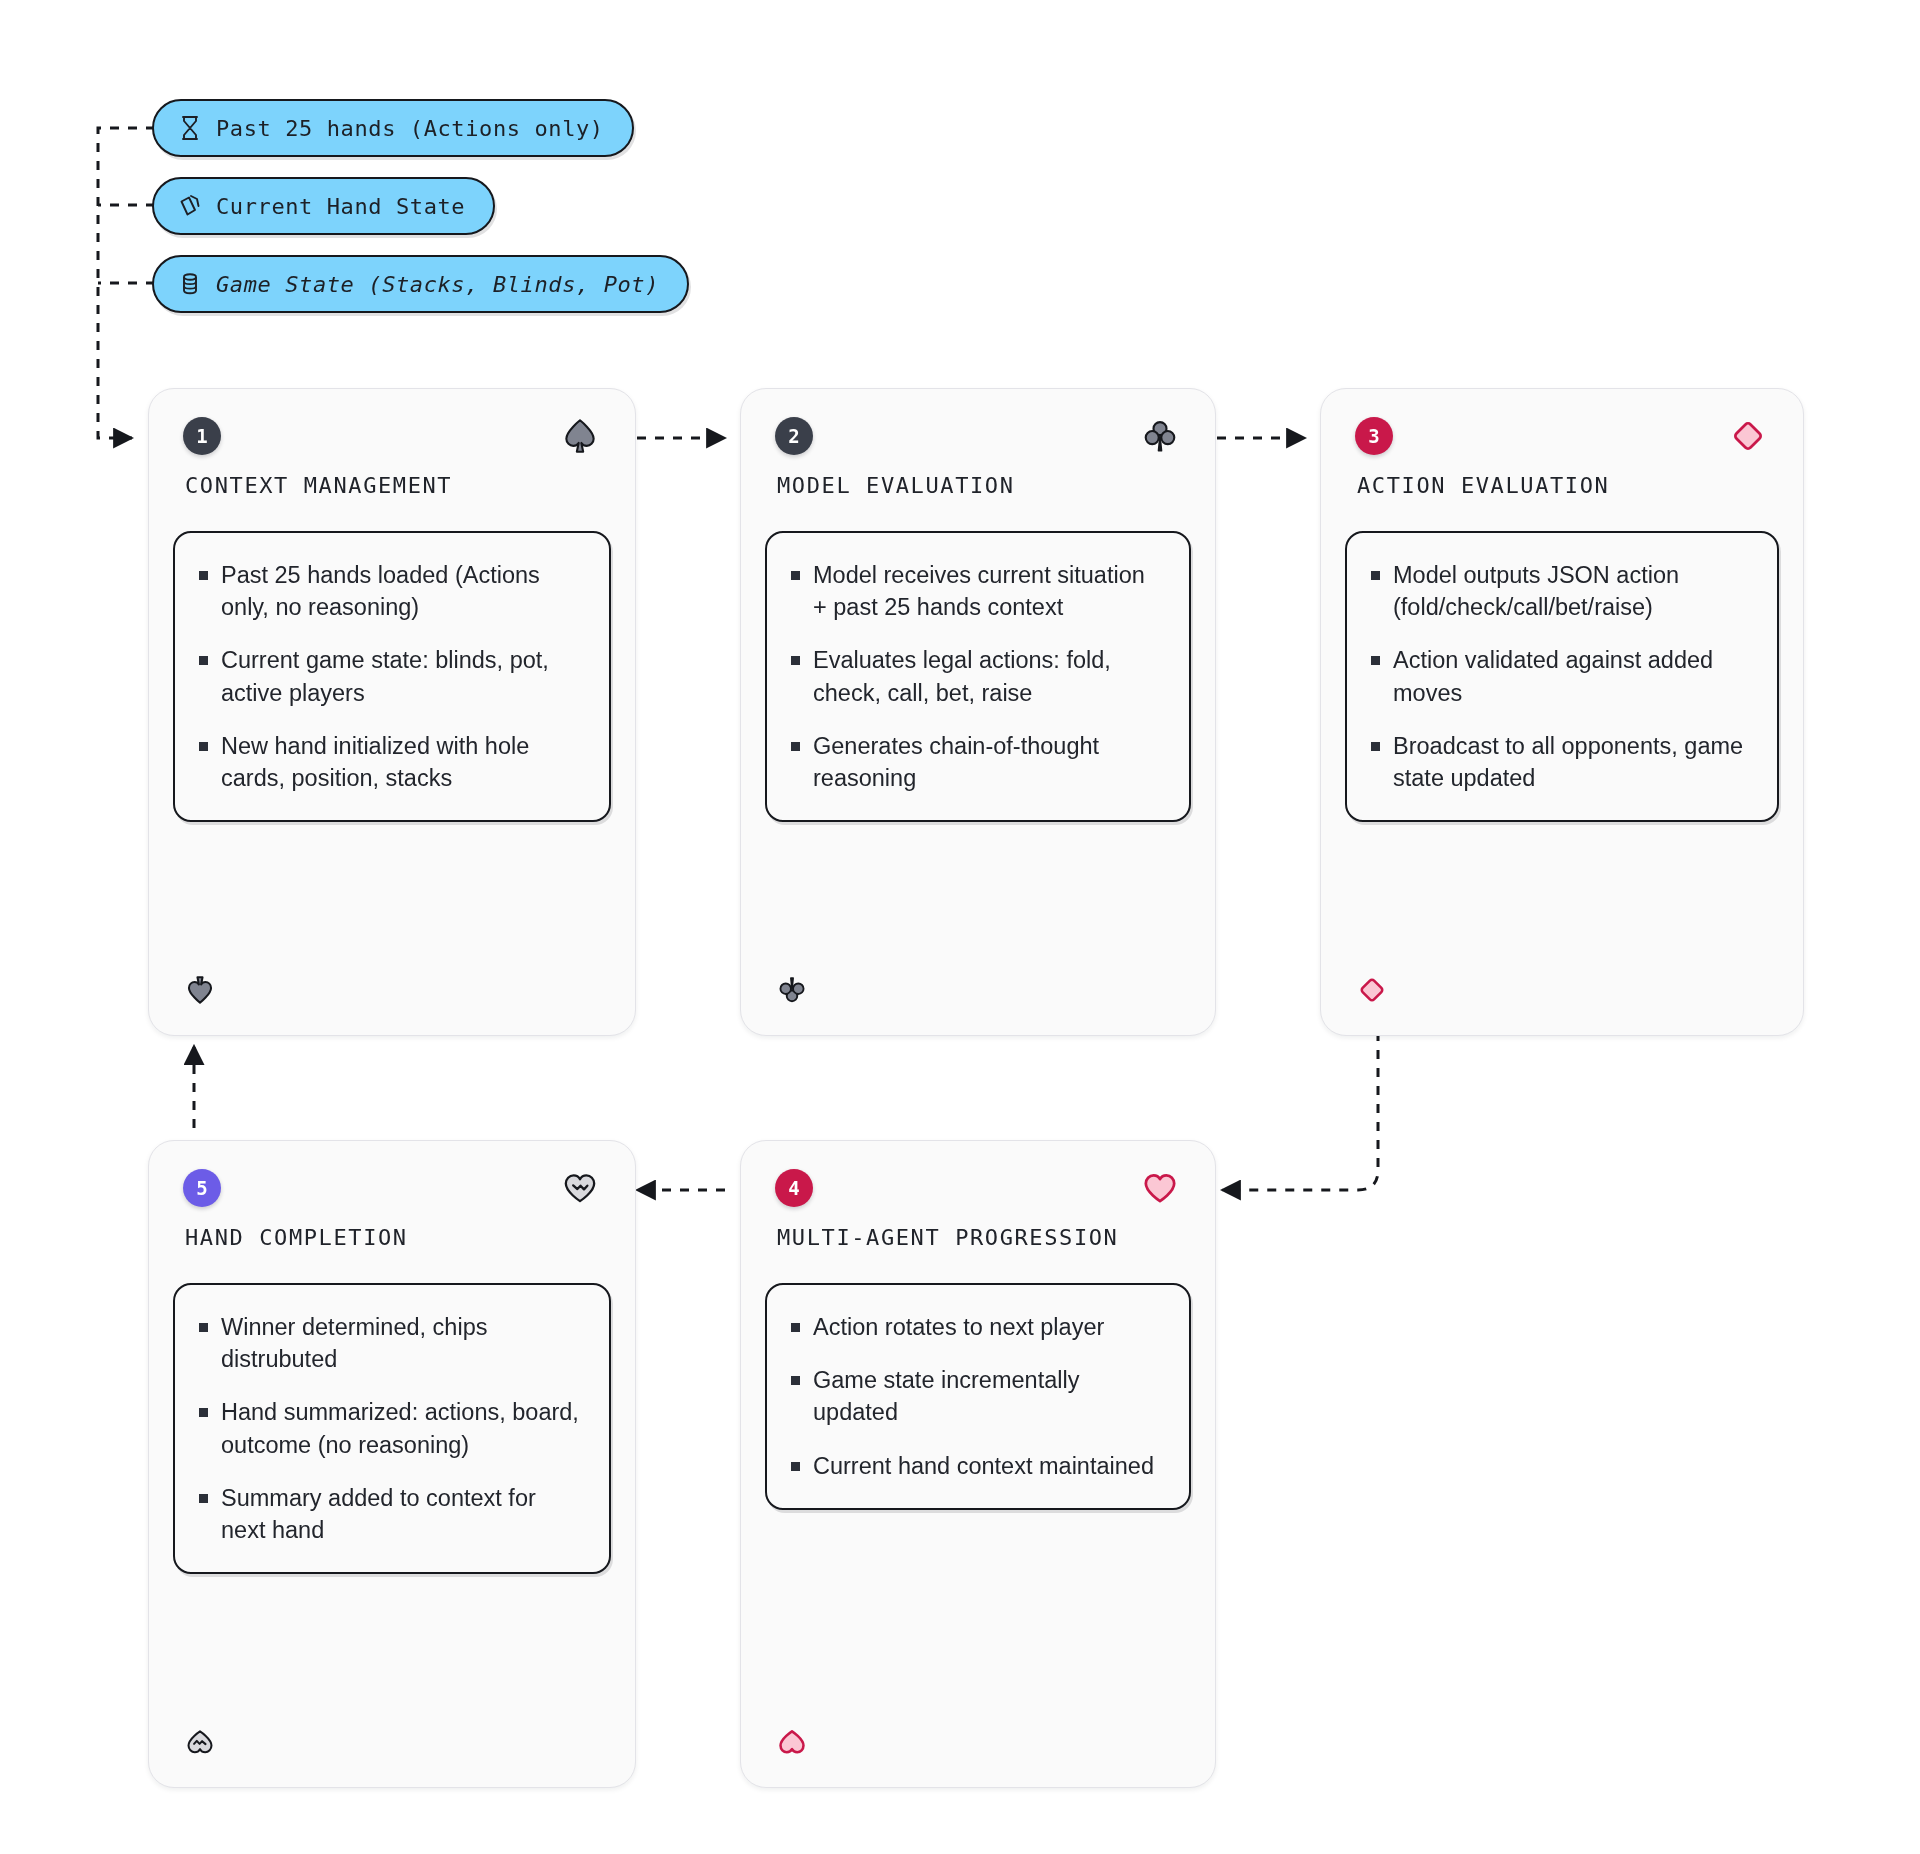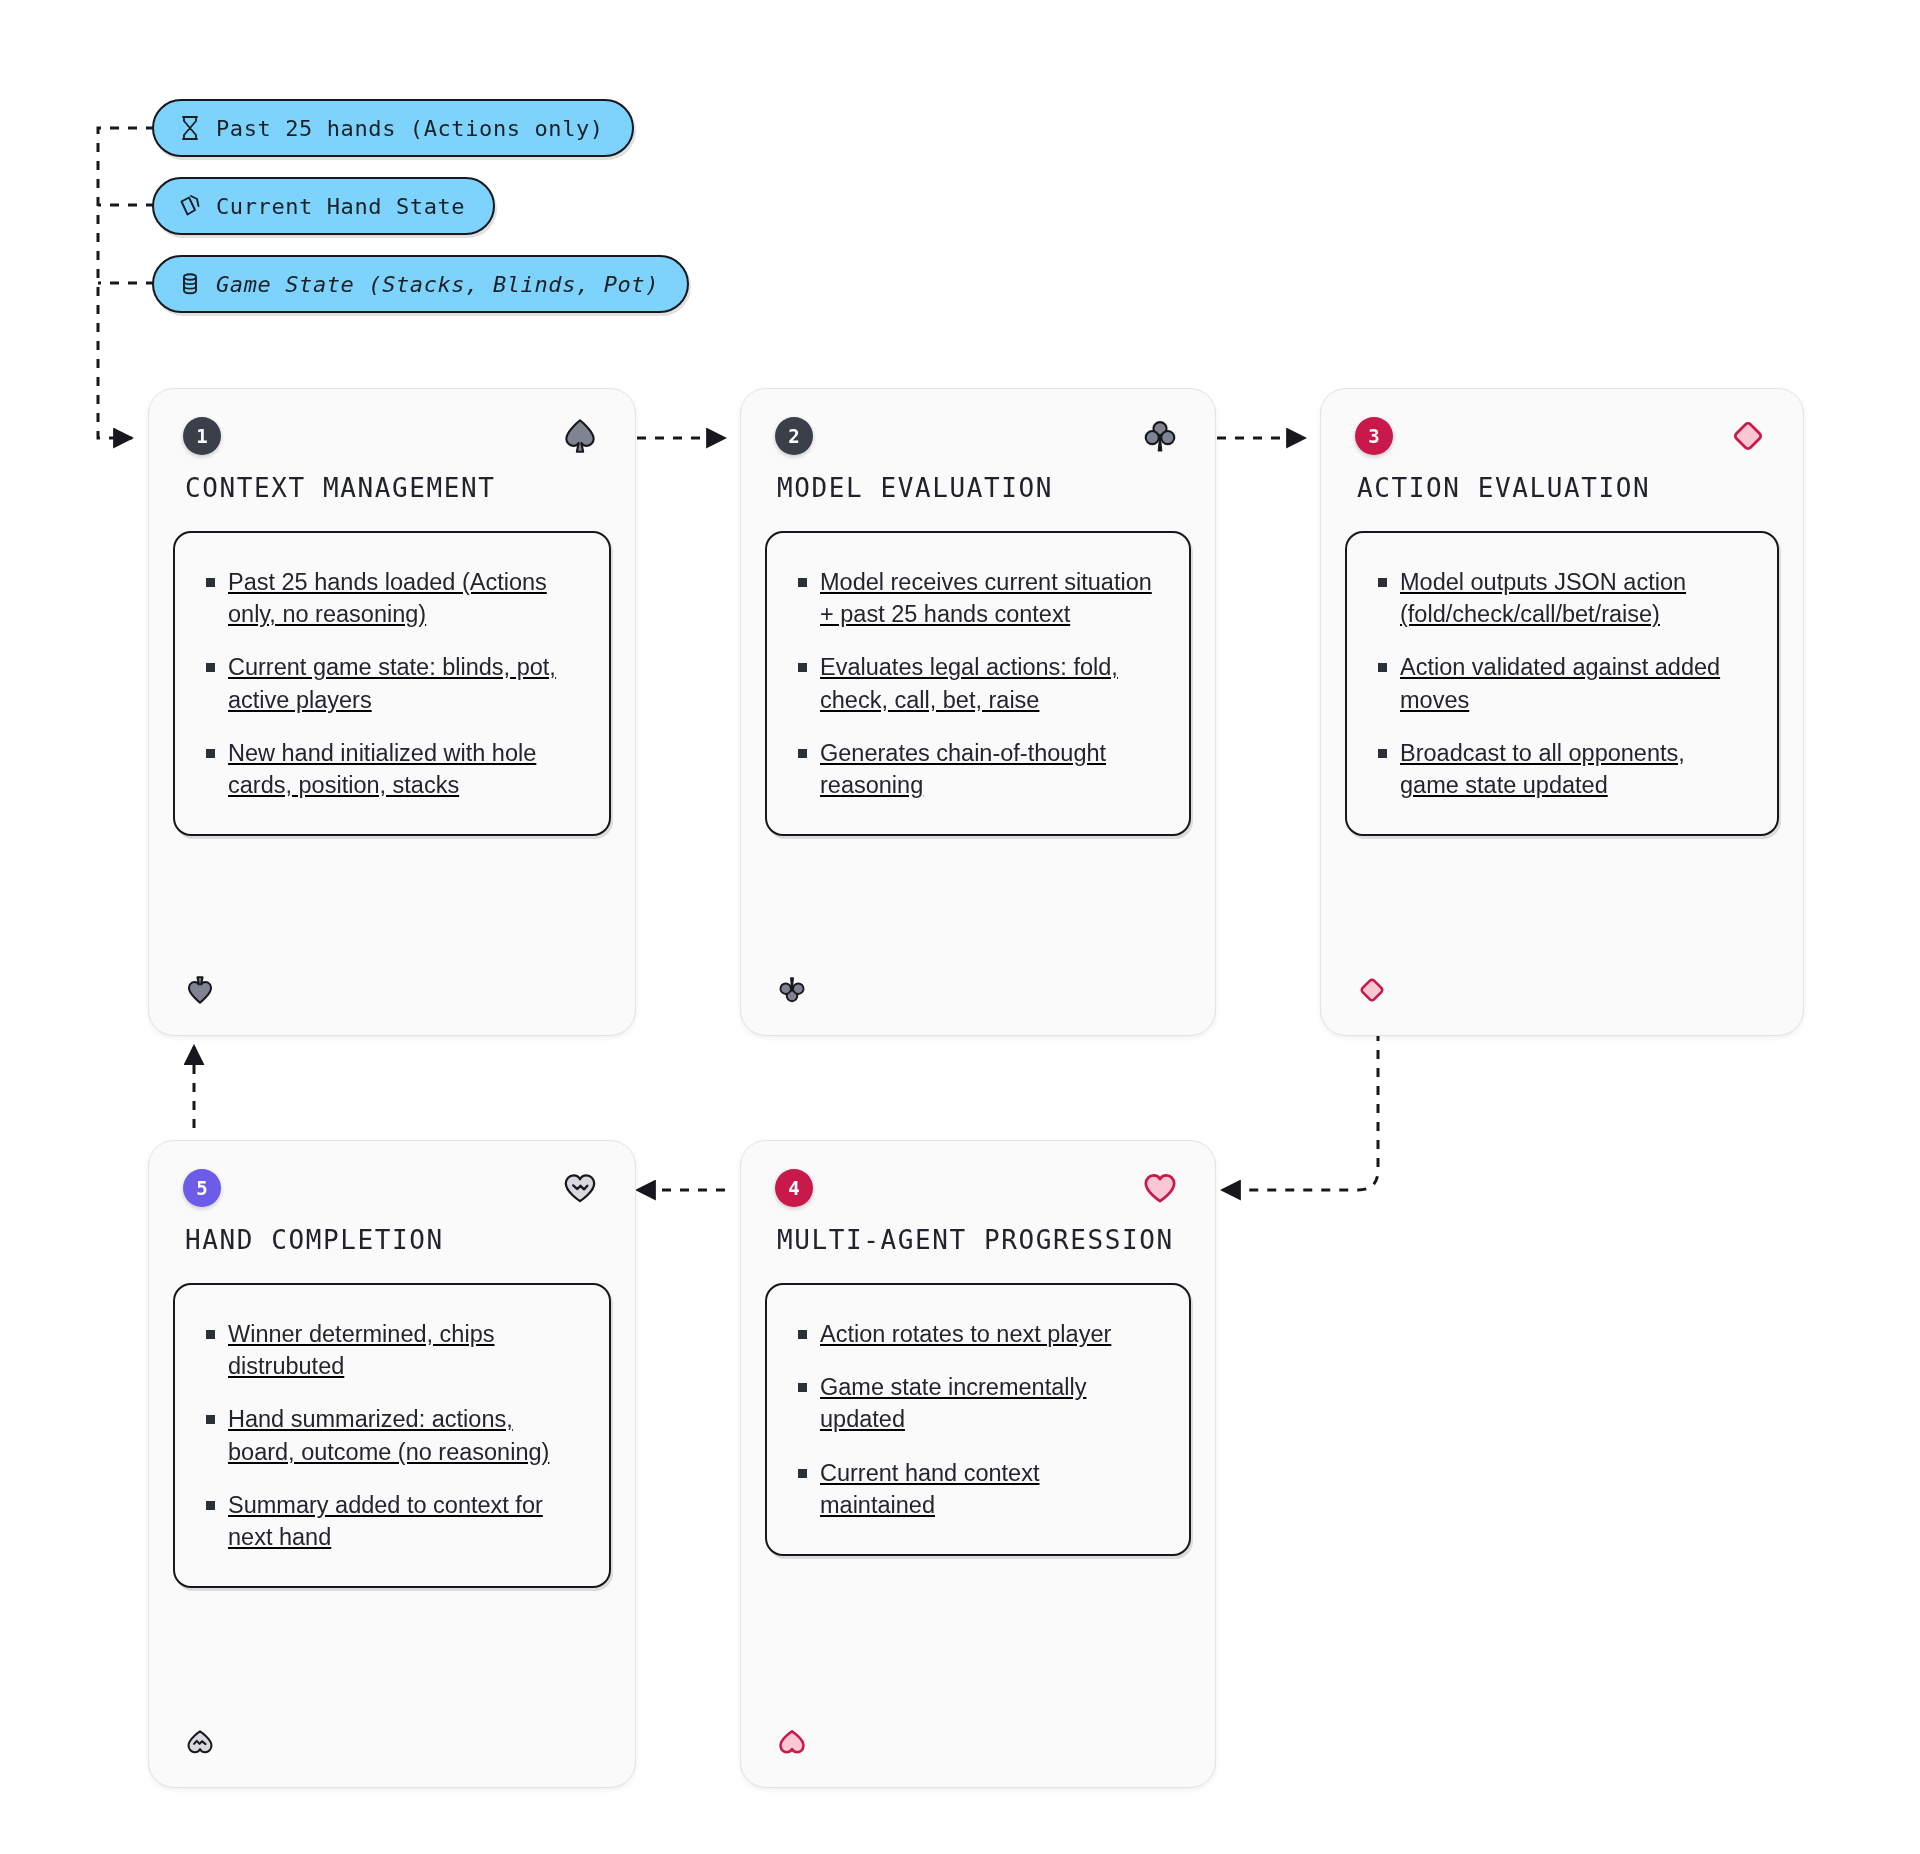--- a/index.html
+++ b/index.html
@@ -102,7 +102,7 @@
     left: 36px;
     top: 84px;
     font-family: "DejaVu Sans Mono", "Liberation Mono", monospace;
-    font-size: 26px;
+    font-size: 22px;
     letter-spacing: 1.6px;
     color: #20232a;
     white-space: nowrap;

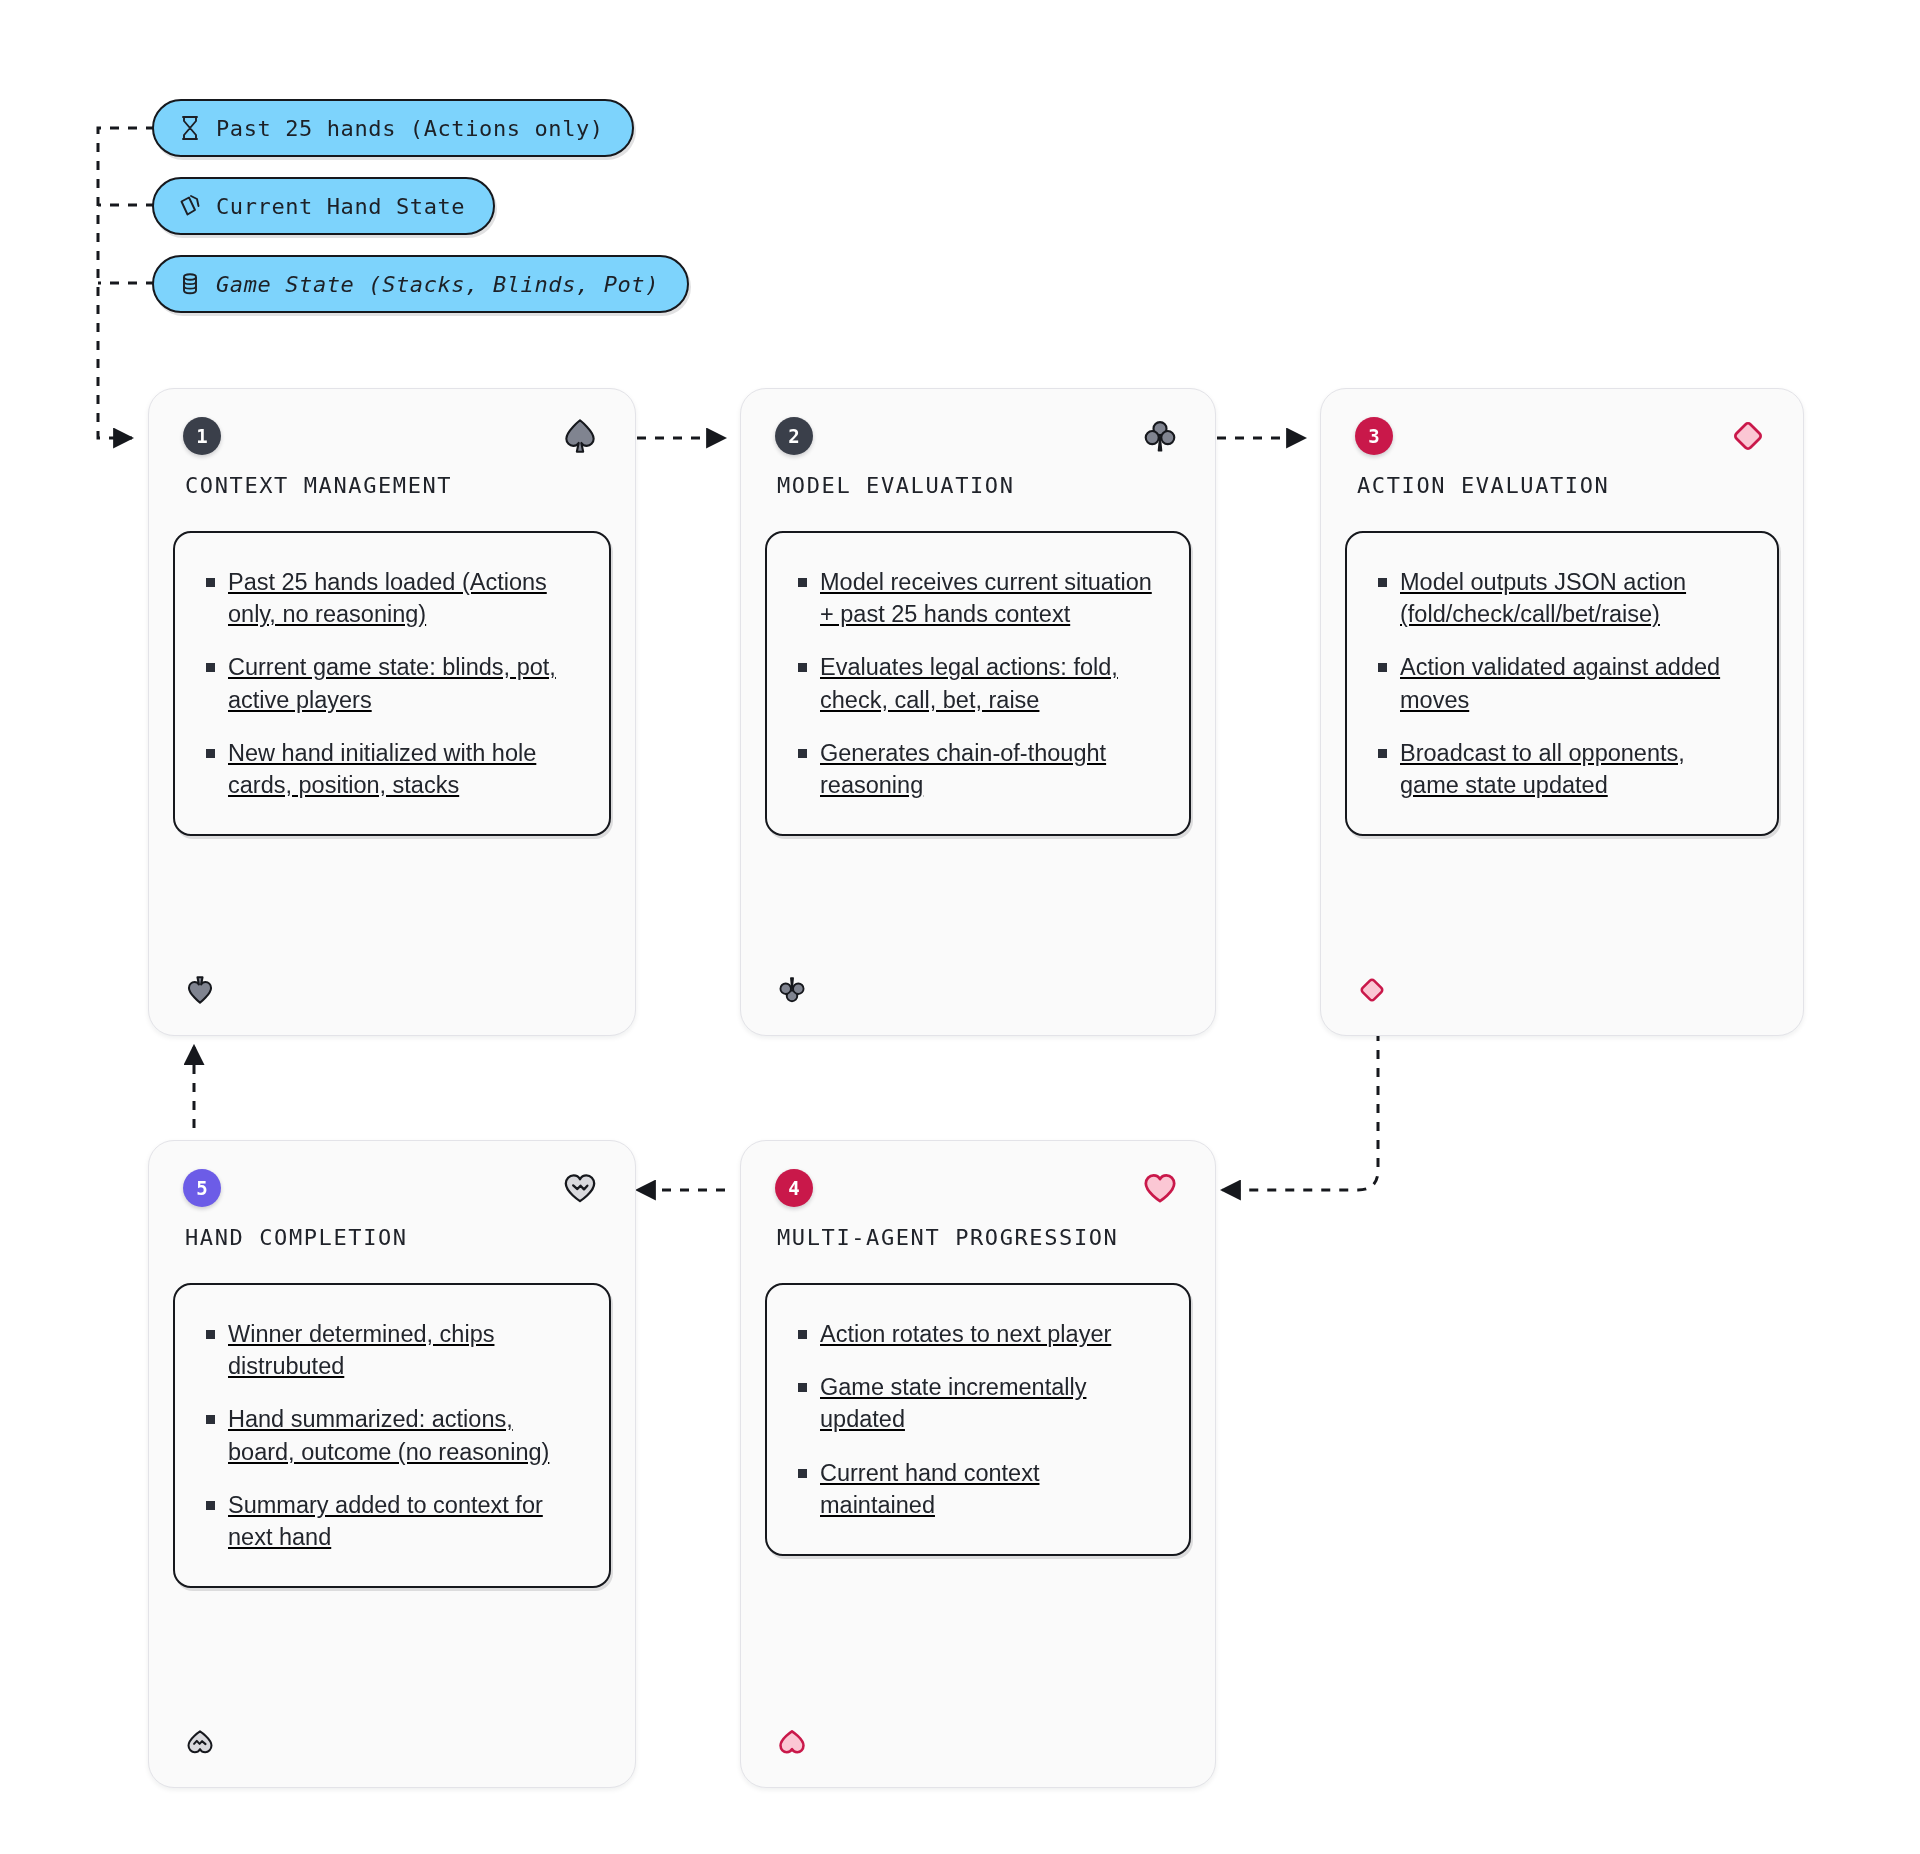--- a/index.html
+++ b/index.html
@@ -121,9 +121,8 @@
   }
   .bullets {
     list-style: none;
-    margin: 7px;
+    margin: 0;
     padding: 0;
-    text-decoration: underline;
   }
   .bullets li {
     position: relative;

